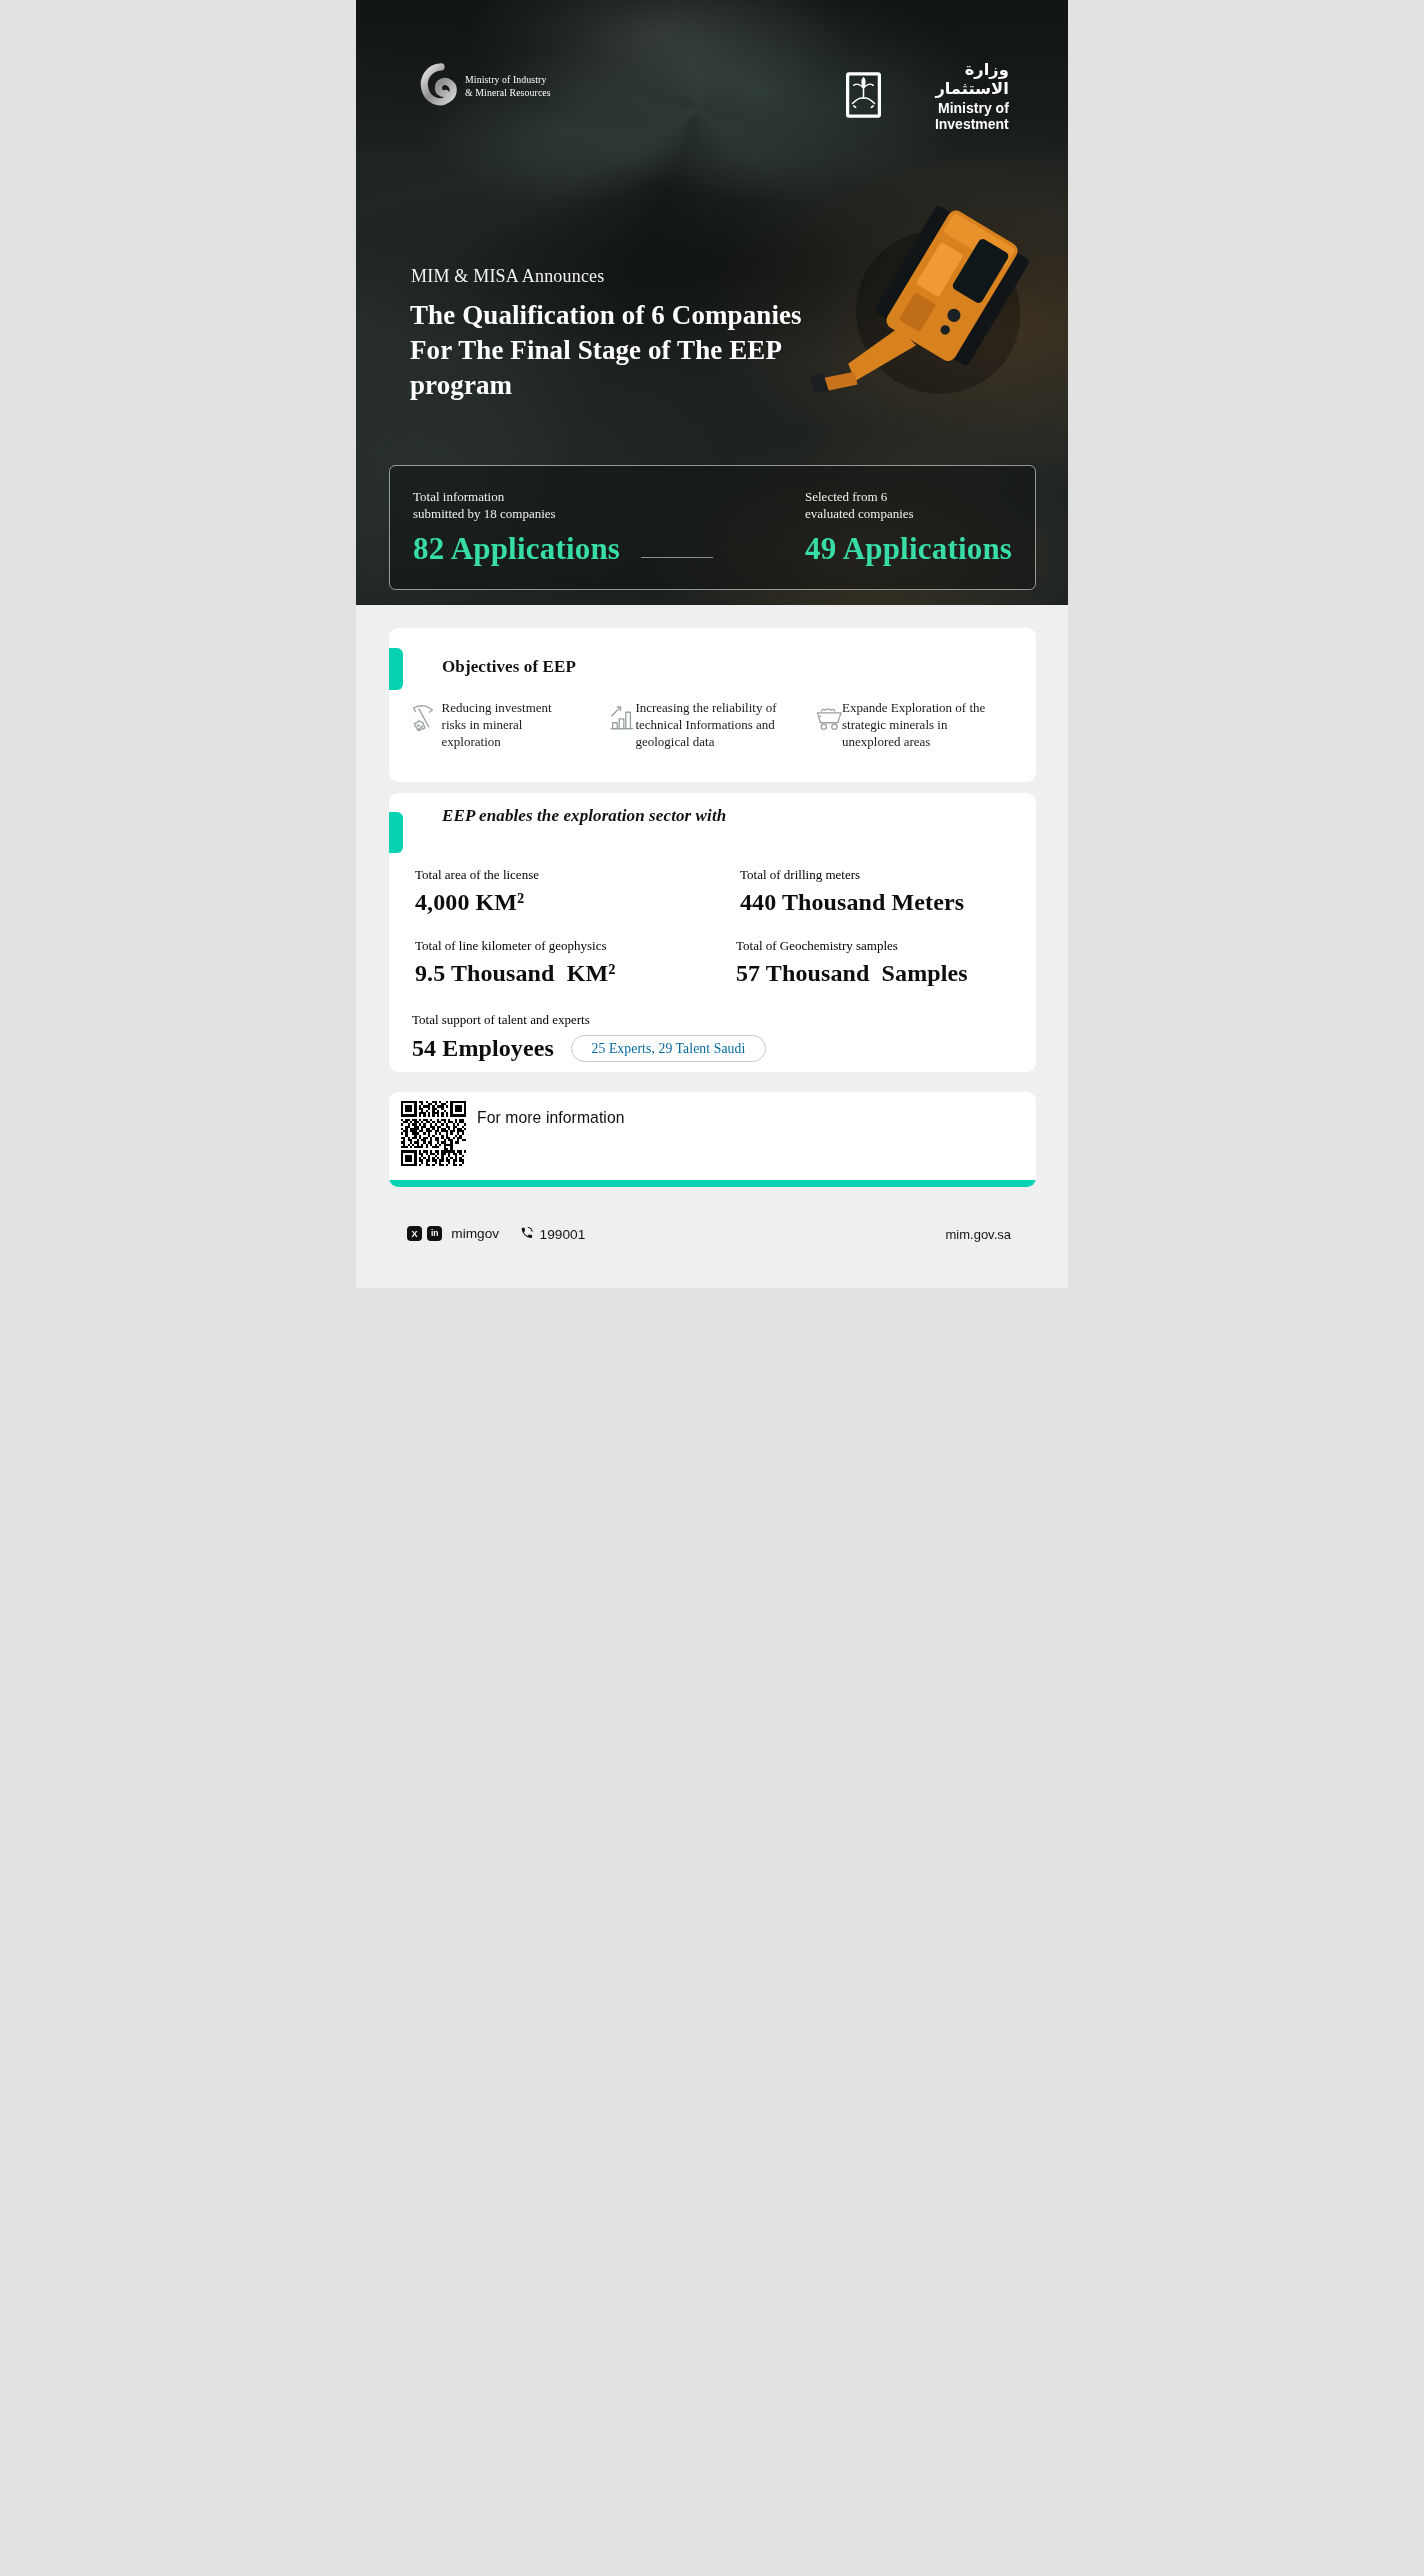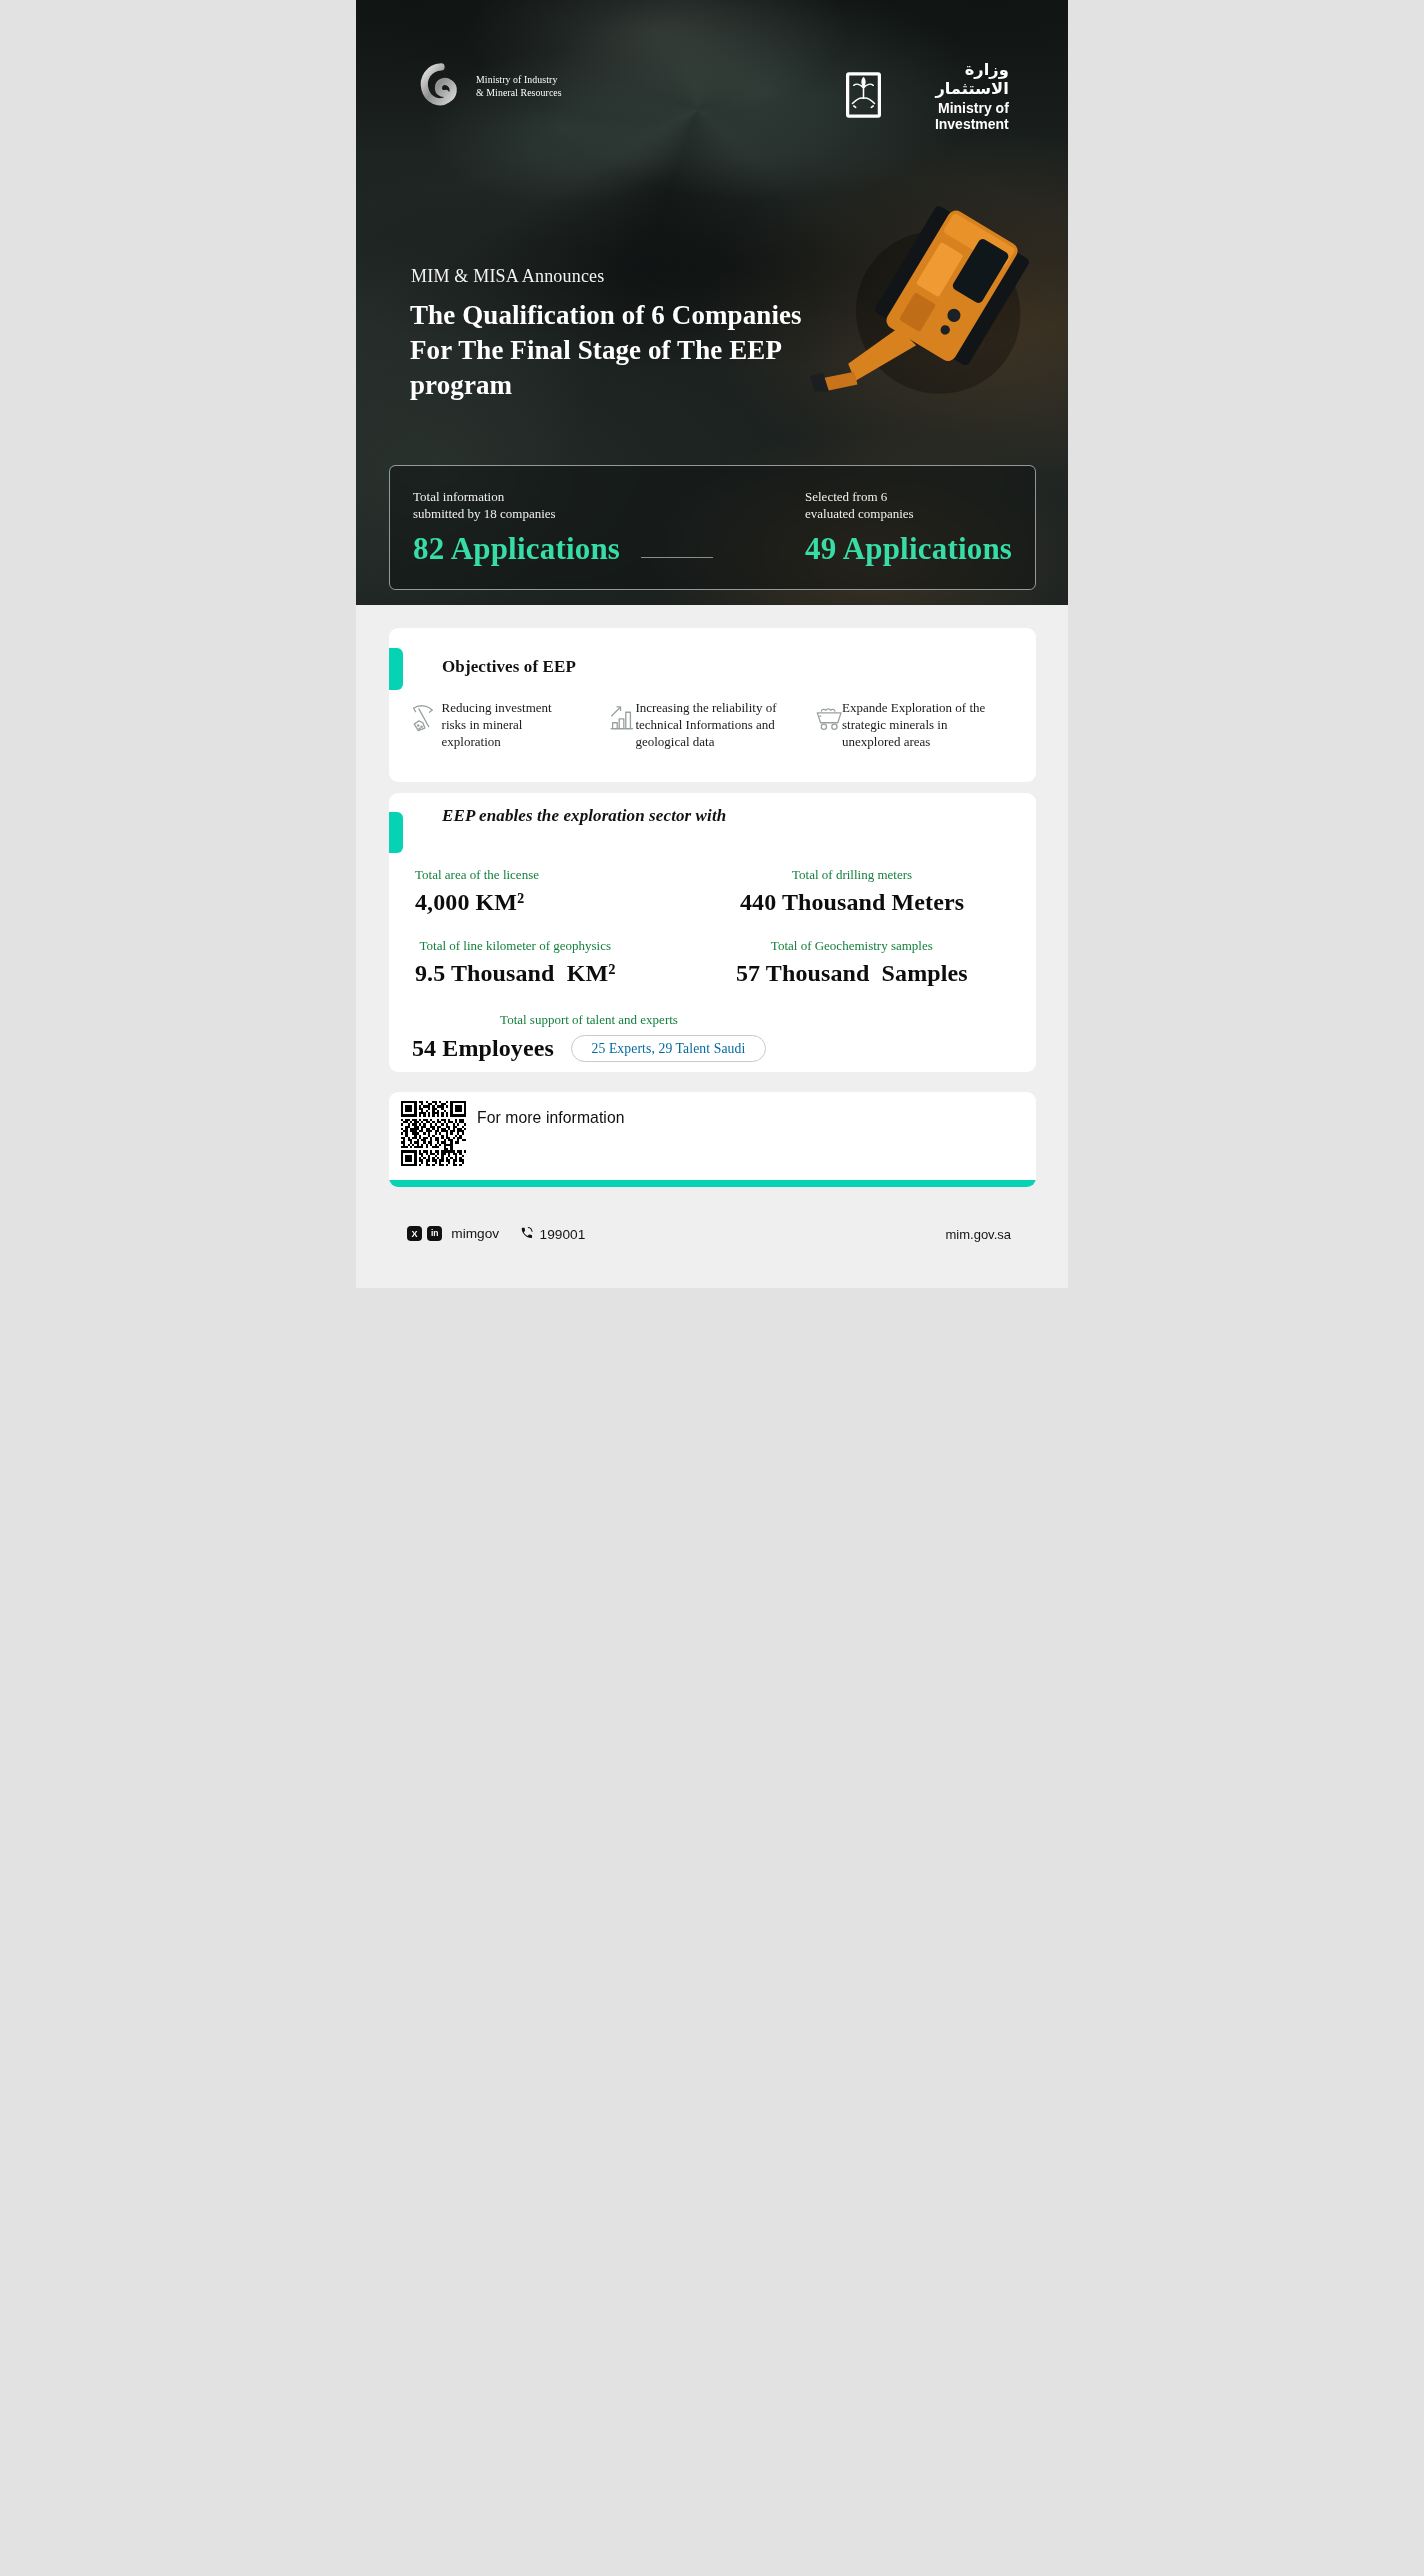--- a/index.html
+++ b/index.html
@@ -22,7 +22,7 @@
       #161B1A;
   }
 
-  .logo-left { position:absolute; left:63px; top:61px; display:flex; align-items:center; gap:18px; }
+  .logo-left { position:absolute; left:63px; top:61px; display:flex; align-items:center; gap:7px; }
   .logo-left-text { color:#fff; font-size:9.8px; line-height:1.33; font-weight:400; letter-spacing:0.1px; }
 
   .logo-right { position:absolute; left:490px; top:61px; display:flex; align-items:center; gap:9.8px; }

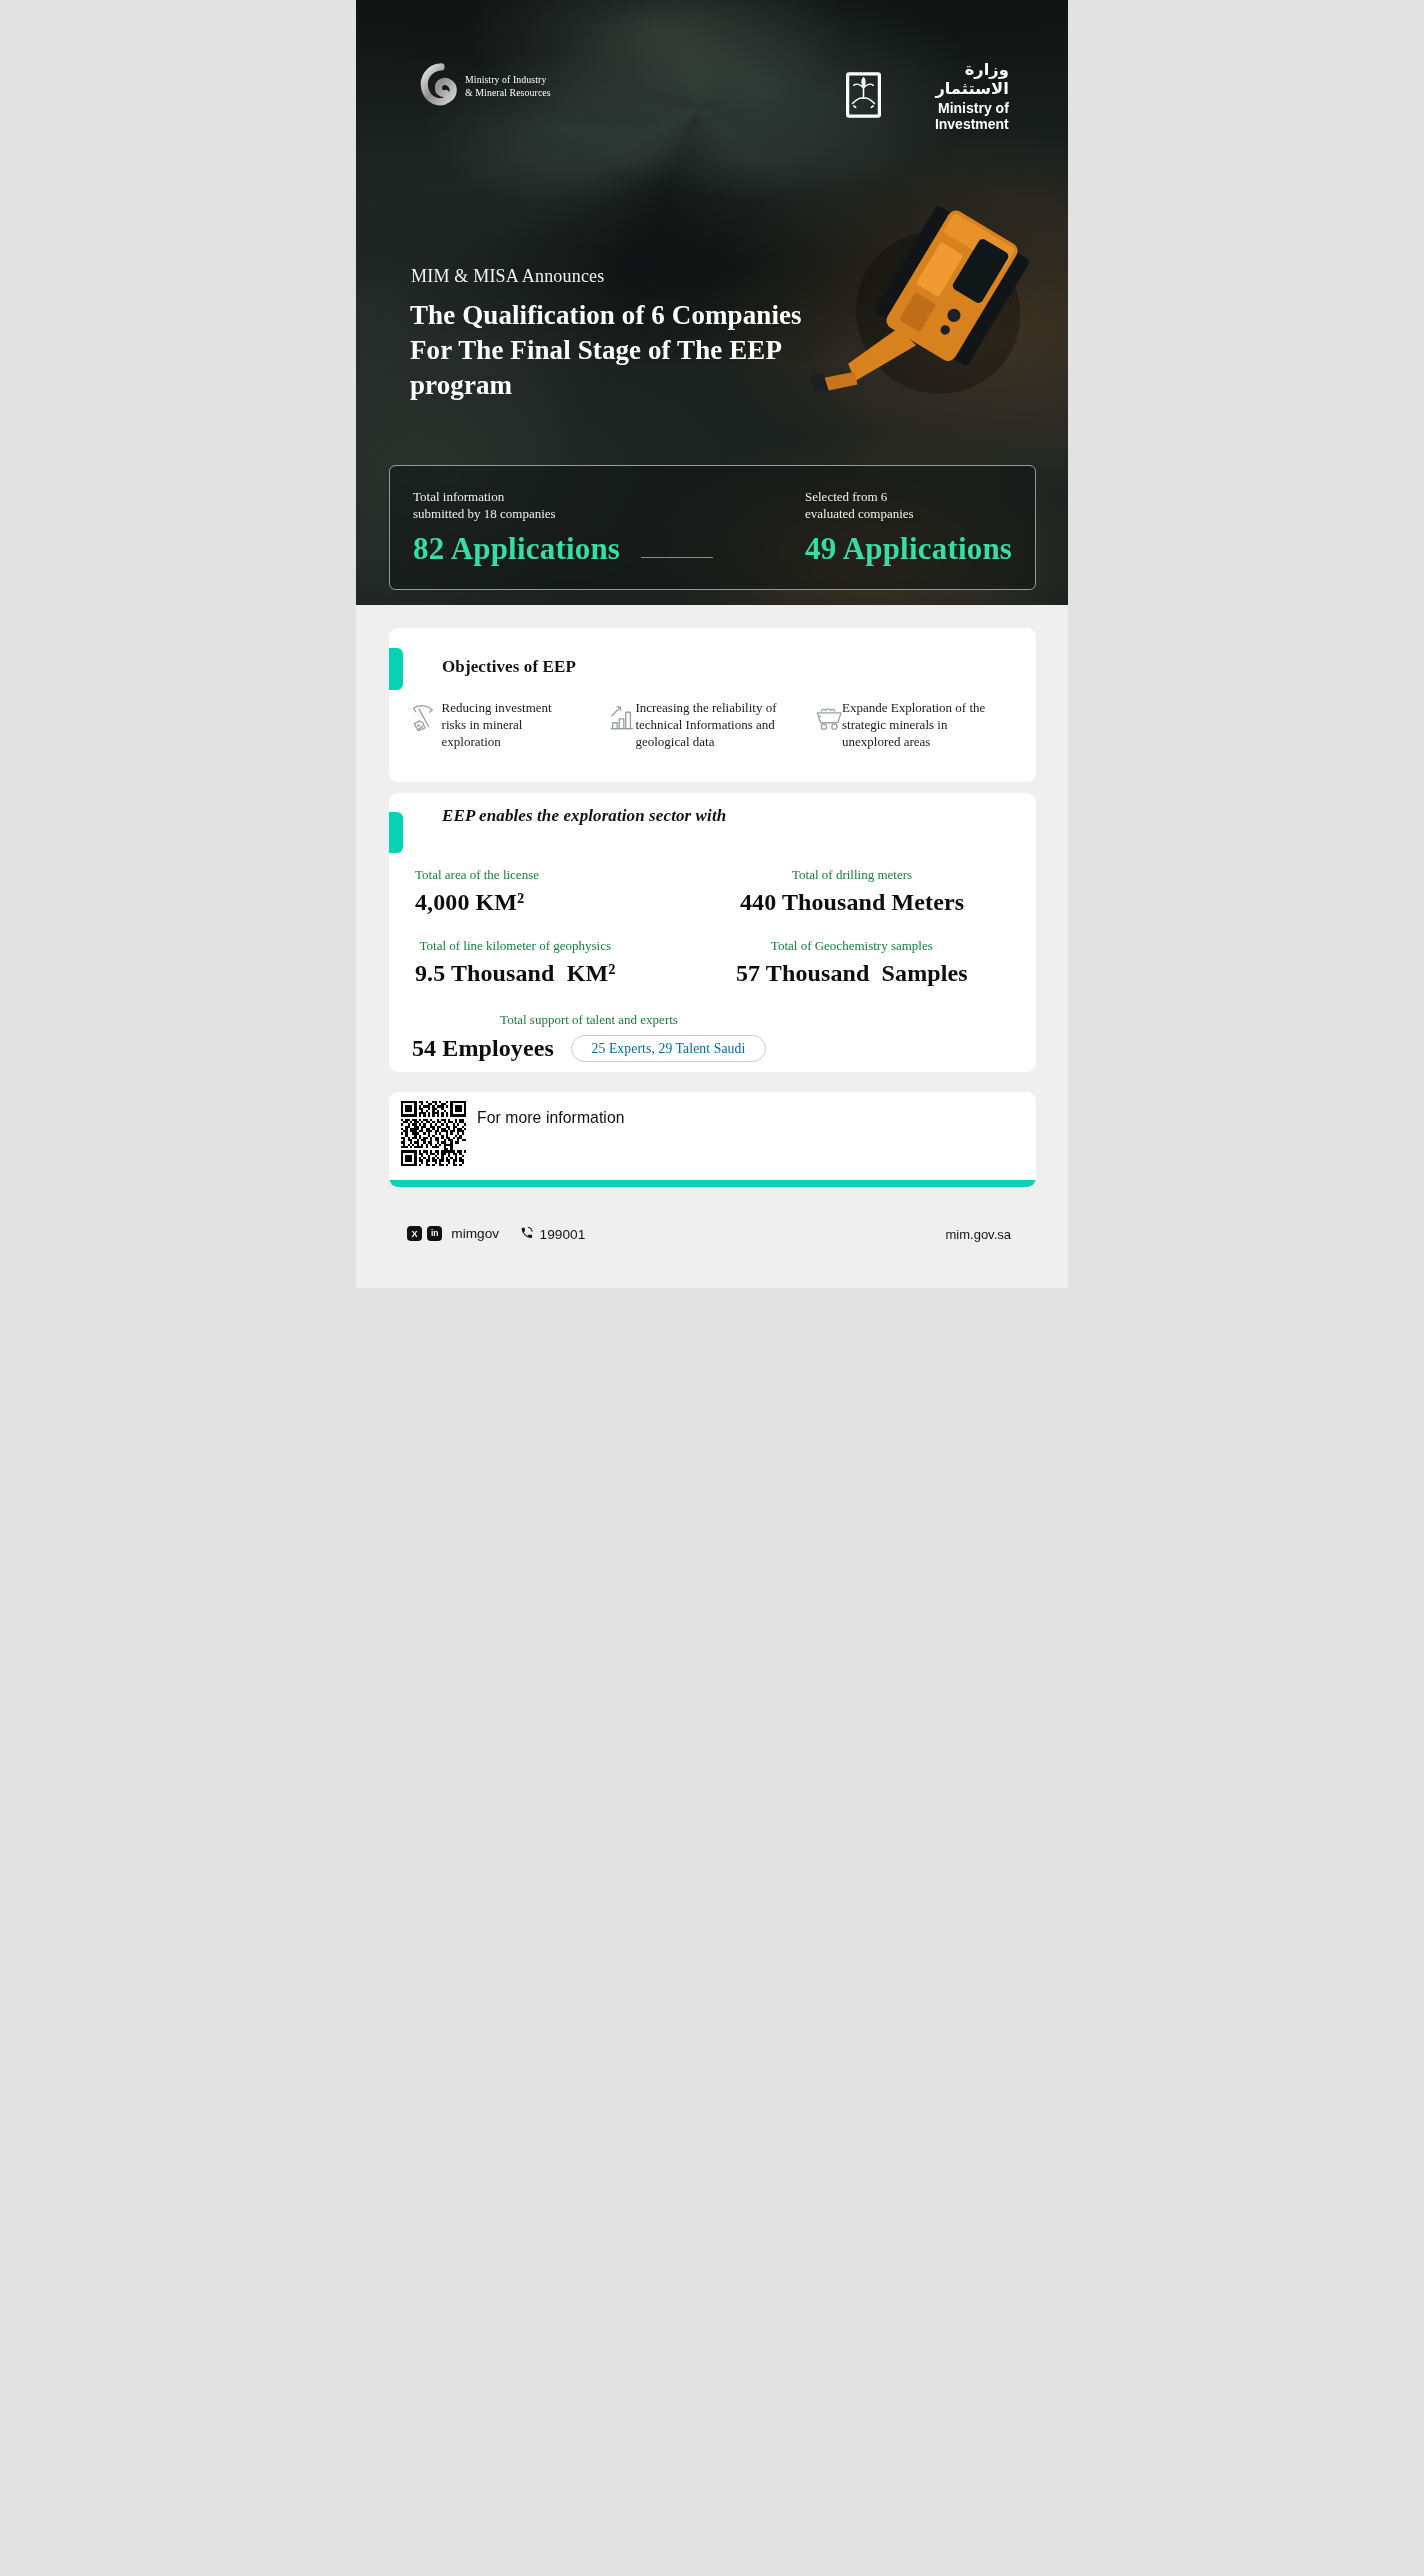--- a/index.html
+++ b/index.html
@@ -67,7 +67,7 @@
   .card-enable .accent-bar { top:19px; height:41px; }
   .card-enable .card-heading { top:13px;font-style:italic; }
   .en-stat { position:absolute; }
-  .en-label { color:#15803d; font-size:13px;text-align:center; }
+  .en-label { color:#000000; font-size:13px; }
   .en-value { margin-top:5.9px; color:#0d0d0d; font-size:24px; font-weight:600; letter-spacing:0.1px; white-space:pre-wrap; }
   .en-1 { left:26px; top:74px; }
   .en-2 { left:351px; top:74px; }

